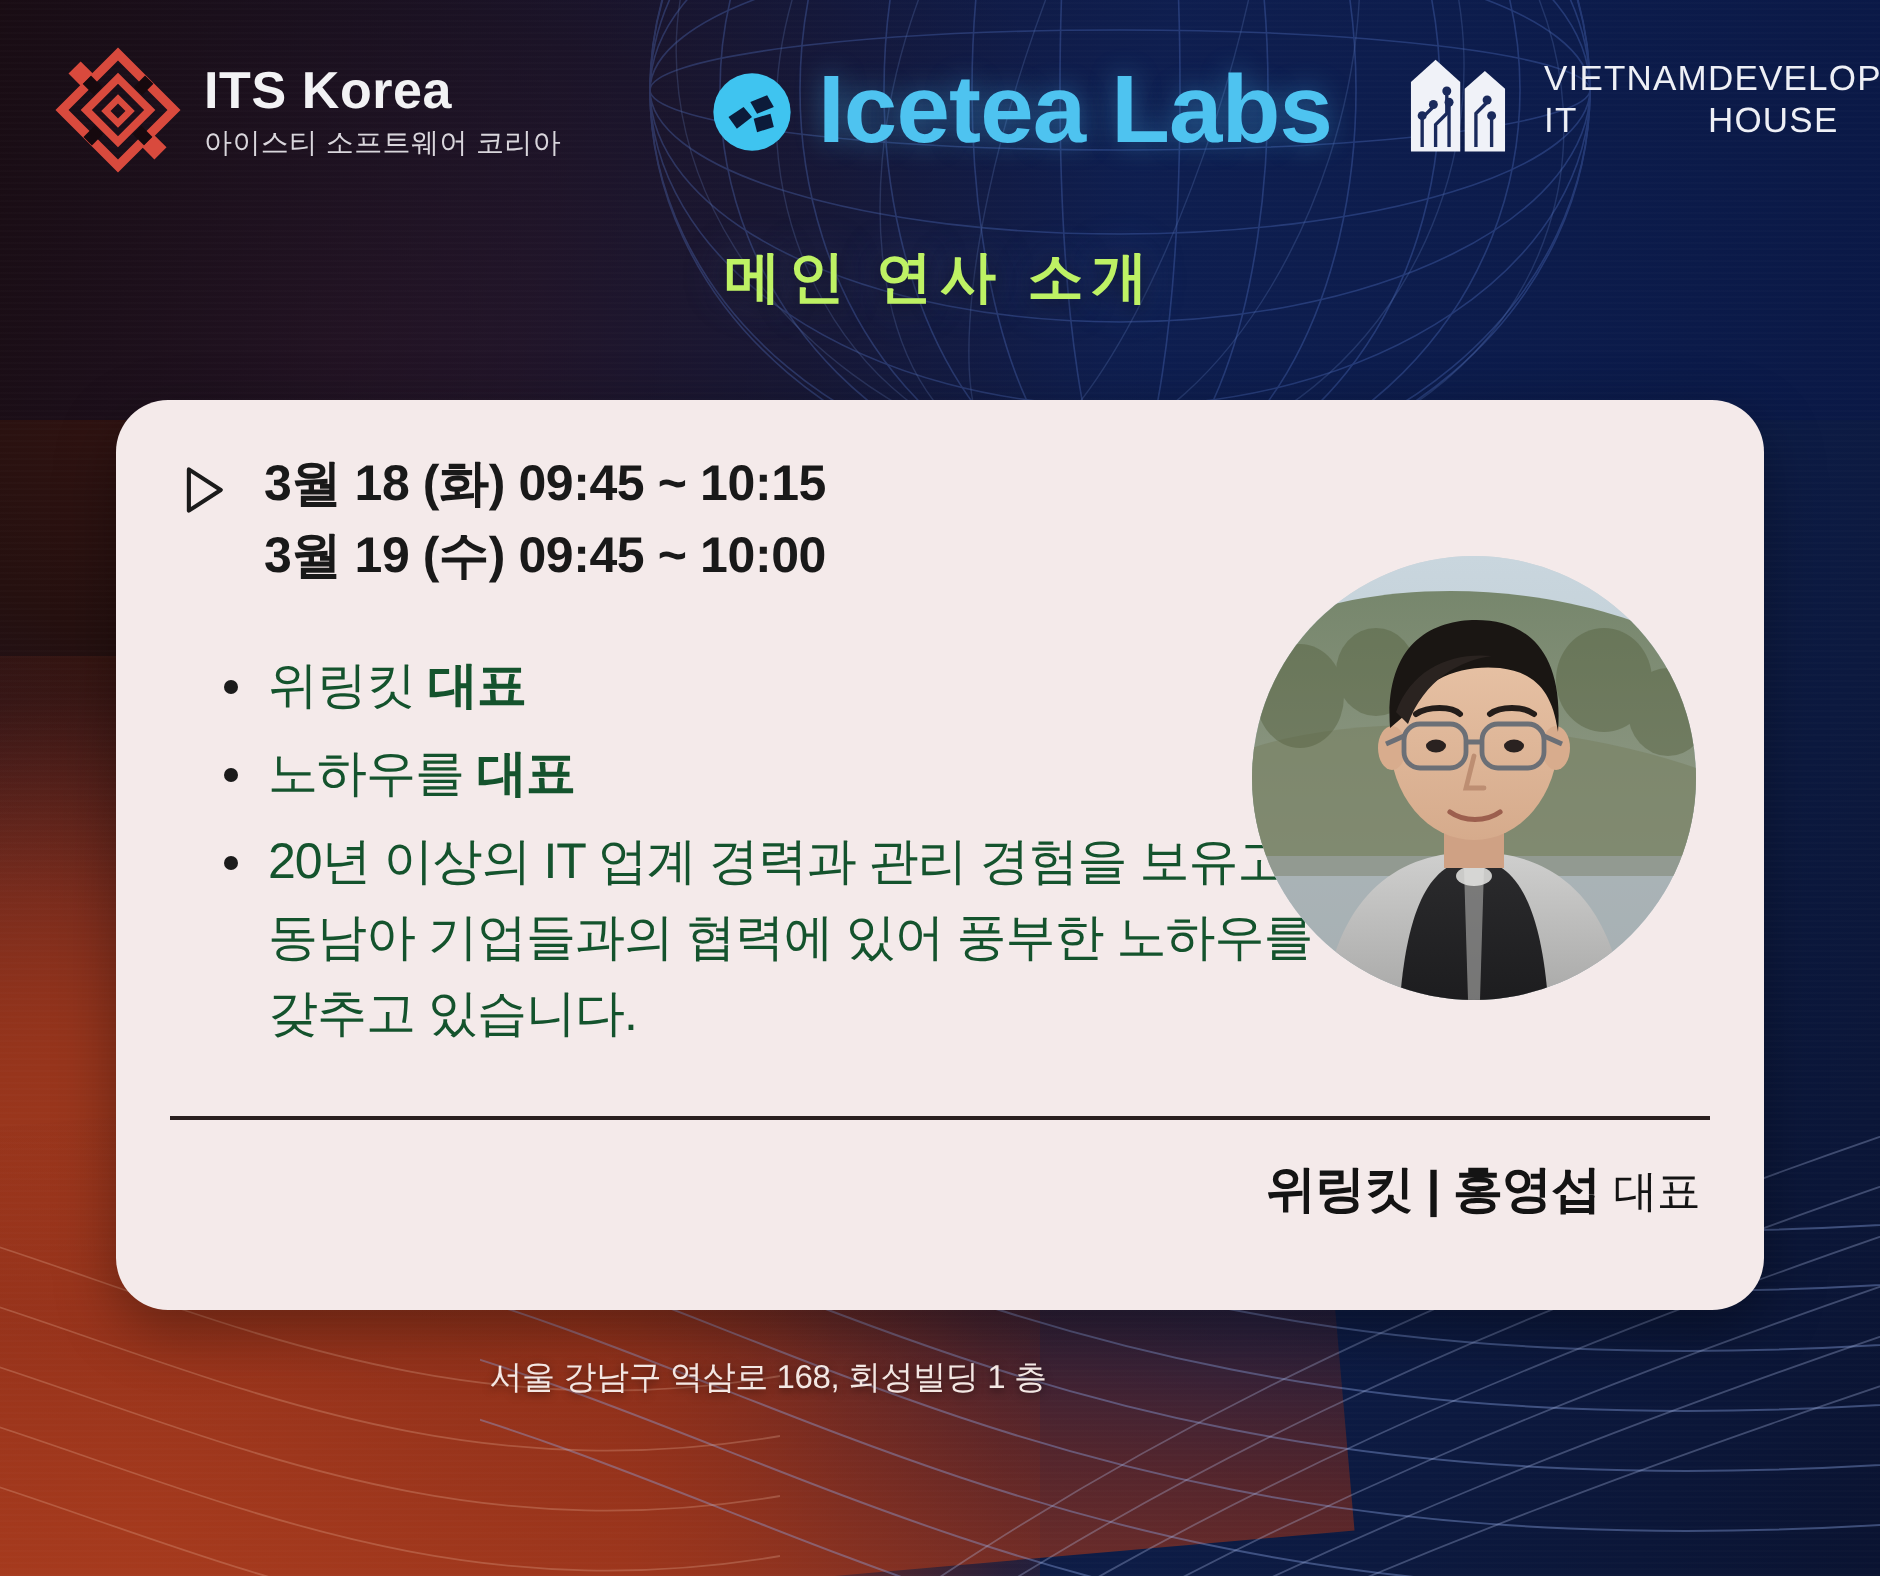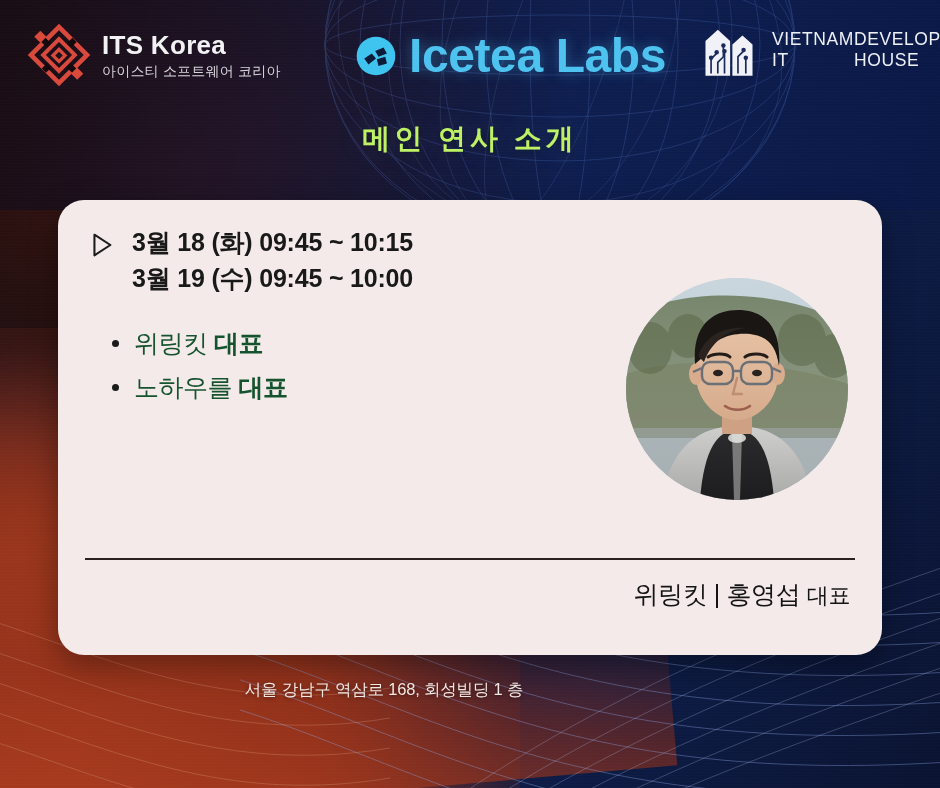--- a/index.html
+++ b/index.html
@@ -416,6 +416,9 @@
       </li>
       <li>
         <span>노하우를 </span><span class="b-strong">대표</span>
+      </li>
+      <li>
+        <span>20년 이상의 IT 업계 경력과 관리 경험을 보유고 동남아 기업들과의 협력에 있어 풍부한 노하우를 갖추고 있습니다.</span>
       </li>
     </ul>
 

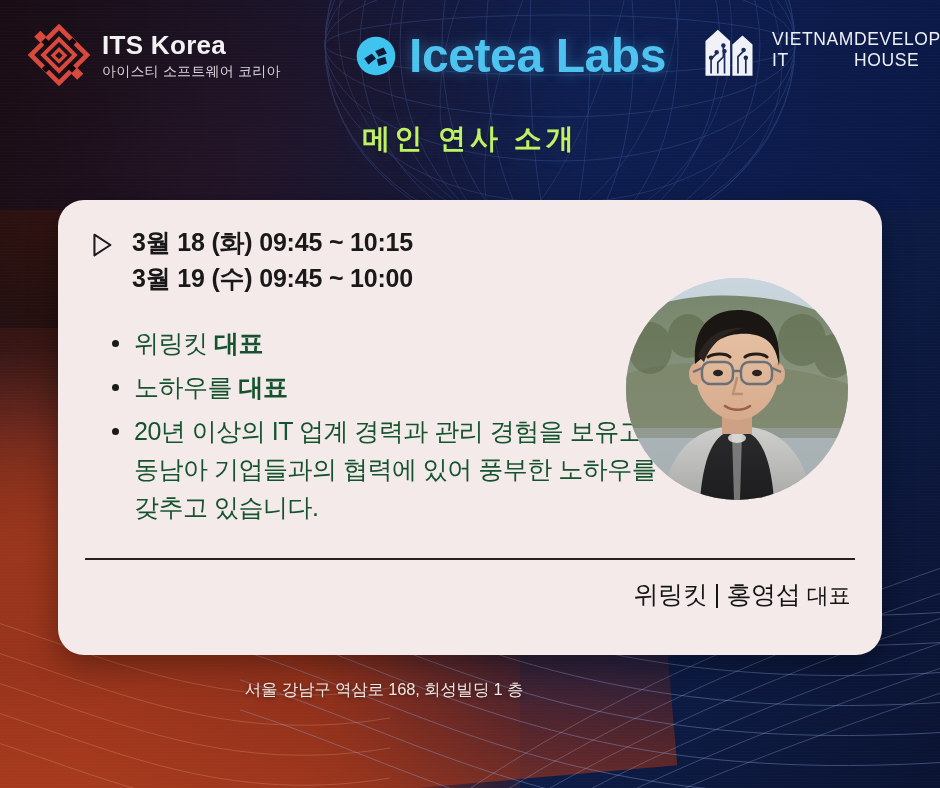--- a/index.html
+++ b/index.html
@@ -235,7 +235,7 @@
     color: #141414;
     letter-spacing: -0.4px;
   }
-  .speaker .sp-name { font-weight: normal; }
+  .speaker .sp-name { font-weight: bold; }
   .speaker .sp-role { font-weight: normal; font-size: 22px; }
 
   

